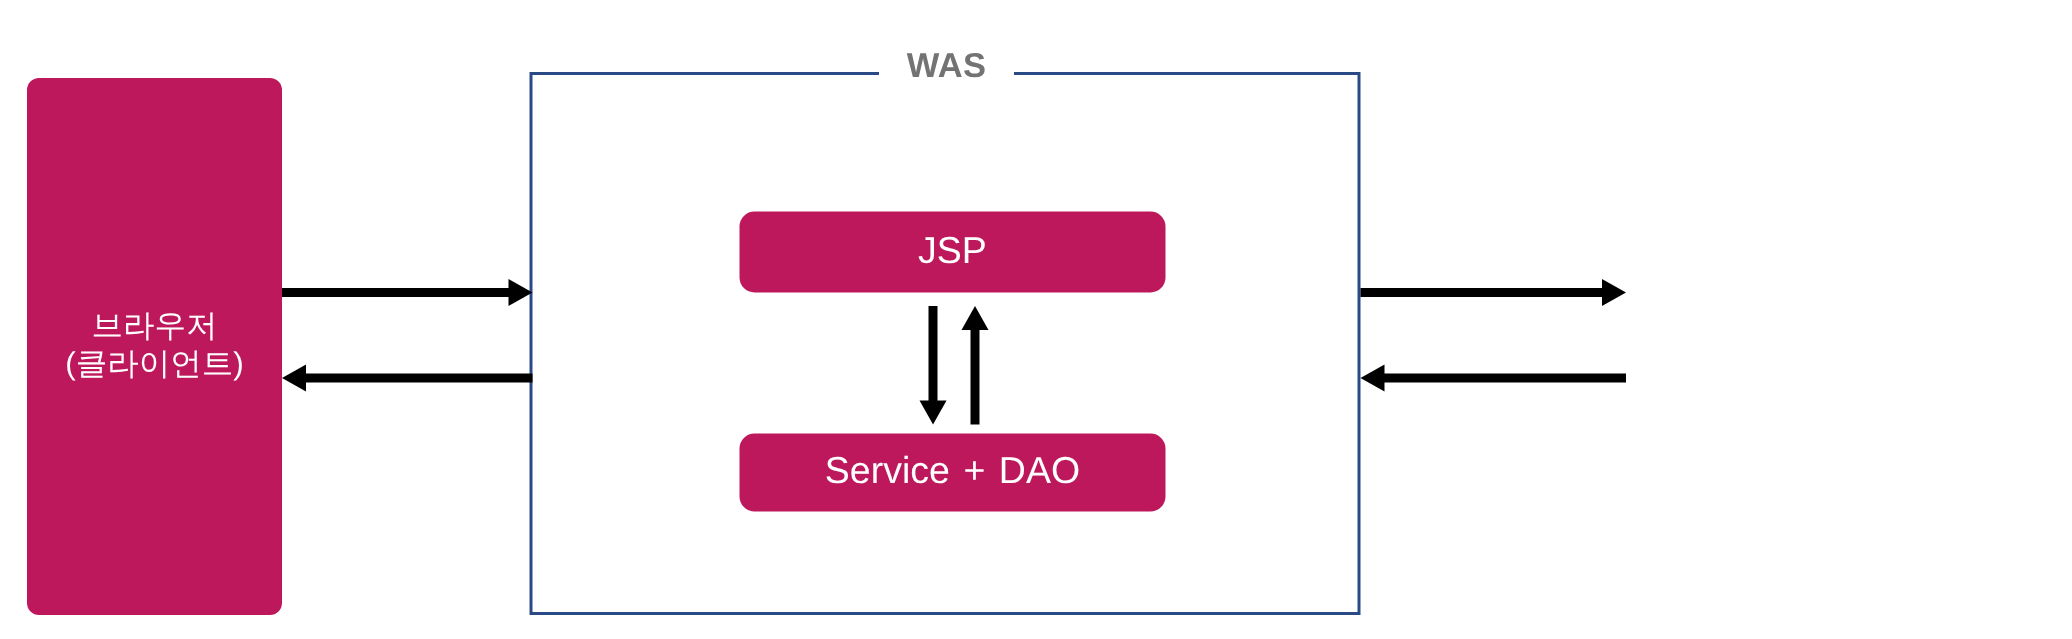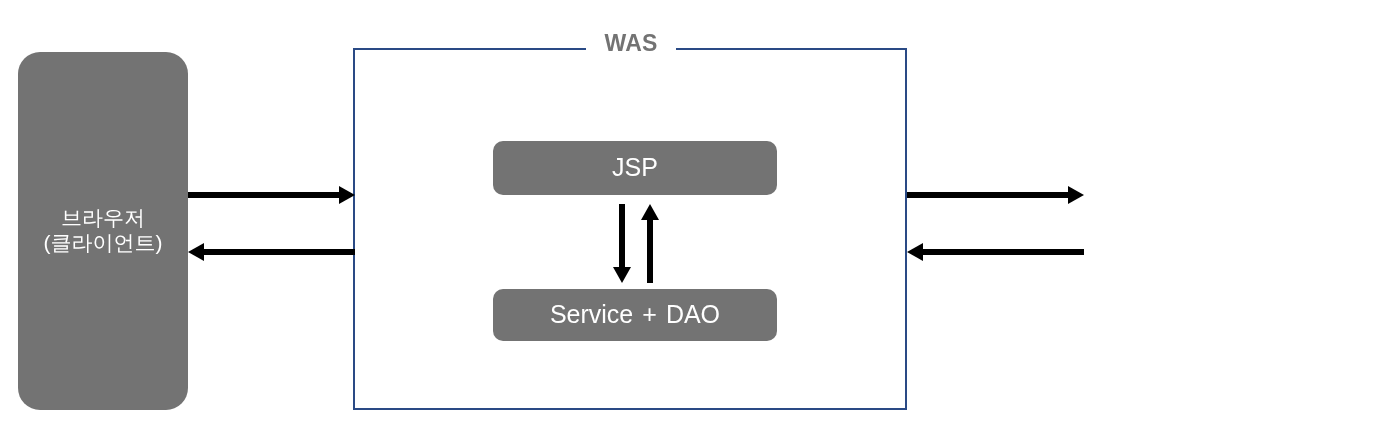--- a/index.html
+++ b/index.html
@@ -21,7 +21,7 @@
   
   .shape {
     position: absolute;
-    background: #737373;
+    background: #be185d;
     color: #ffffff;
     display: flex;
     align-items: center;

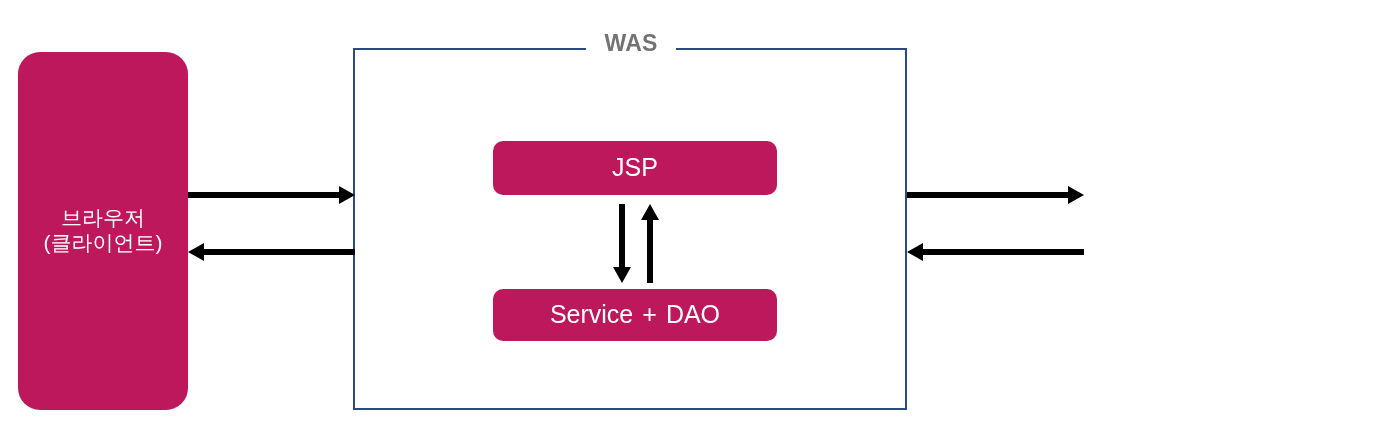--- a/index.html
+++ b/index.html
@@ -36,7 +36,7 @@
     top: 52px;
     width: 170px;
     height: 358px;
-    border-radius: 22px;
+    border-radius: 8px;
     font-size: 21px;
   }
   #browser-box .label-line { display: block; white-space: nowrap; }

